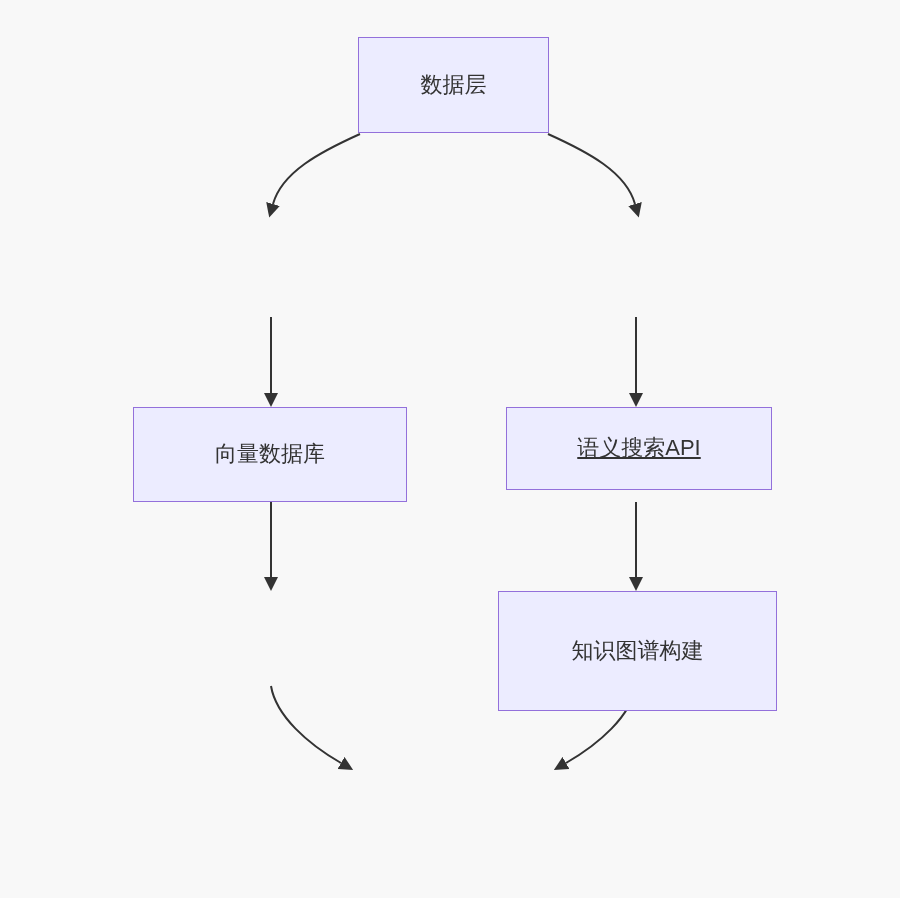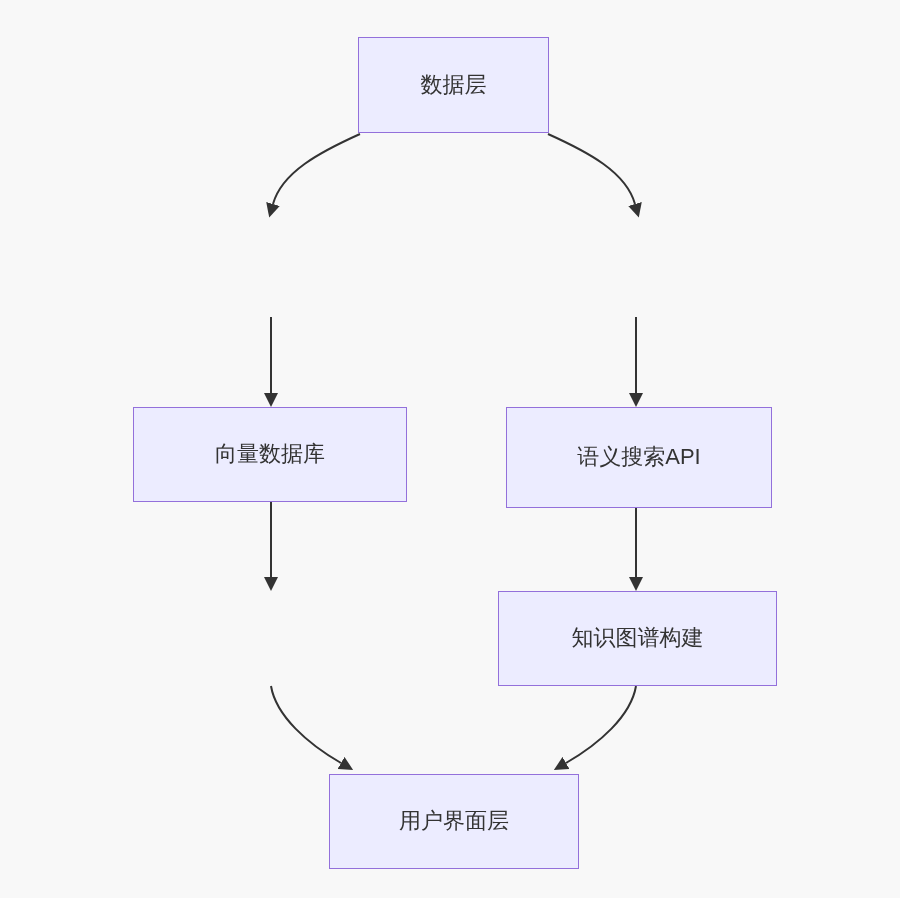--- a/index.html
+++ b/index.html
@@ -43,7 +43,7 @@
   .n-distributed  { left: 119px; top: 222px; width: 309px; height: 95px; }
   .n-vector       { left: 512px; top: 222px; width: 248px; height: 95px; }
   .n-realtime     { left: 133px; top: 407px; width: 274px; height: 95px; }
-  .n-semantic     { left: 506px; top: 407px; width: 266px; height: 101px; }
+  .n-semantic     { left: 506px; top: 407px; width: 266px; height: 83px; text-decoration: underline; }
   .n-collab       { left: 133px; top: 591px; width: 279px; height: 95px; }
   .n-knowledge    { left: 498px; top: 591px; width: 279px; height: 95px; }
   .n-ui           { left: 329px; top: 774px; width: 250px; height: 95px; }

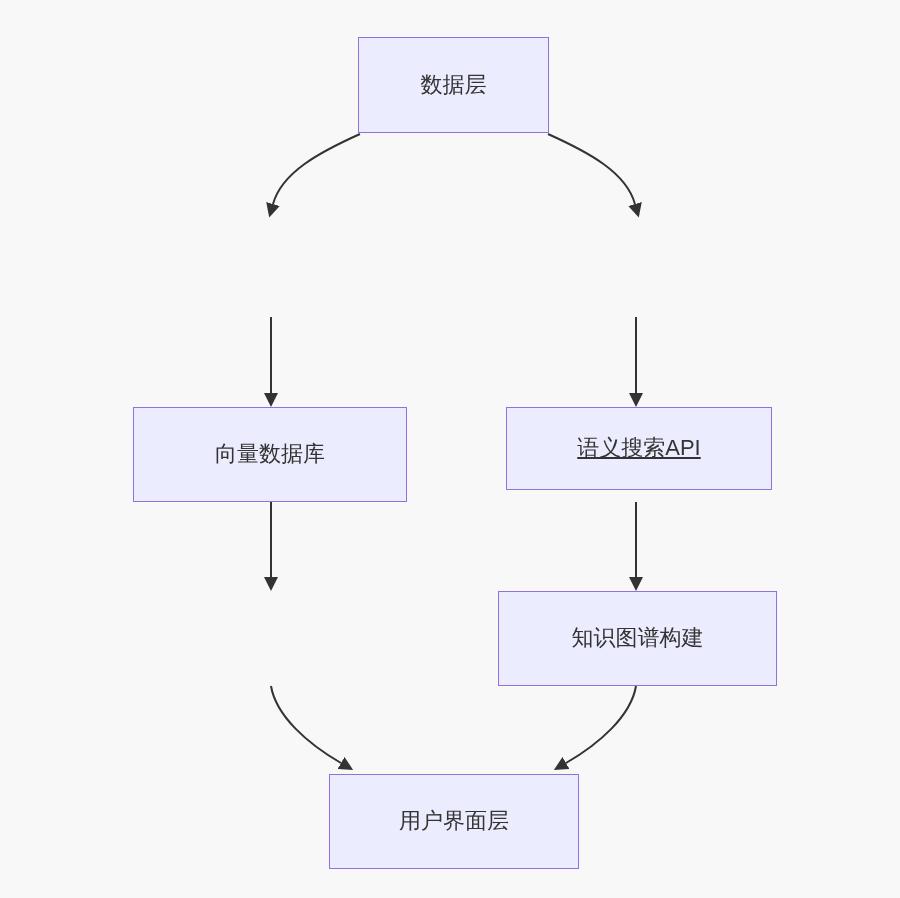--- a/index.html
+++ b/index.html
@@ -45,7 +45,7 @@
   .n-realtime     { left: 133px; top: 407px; width: 274px; height: 95px; }
   .n-semantic     { left: 506px; top: 407px; width: 266px; height: 83px; text-decoration: underline; }
   .n-collab       { left: 133px; top: 591px; width: 279px; height: 95px; }
-  .n-knowledge    { left: 498px; top: 591px; width: 279px; height: 95px; }
+  .n-knowledge    { left: 498px; top: 591px; width: 279px; height: 120px; }
   .n-ui           { left: 329px; top: 774px; width: 250px; height: 95px; }
 </style>
 </head>

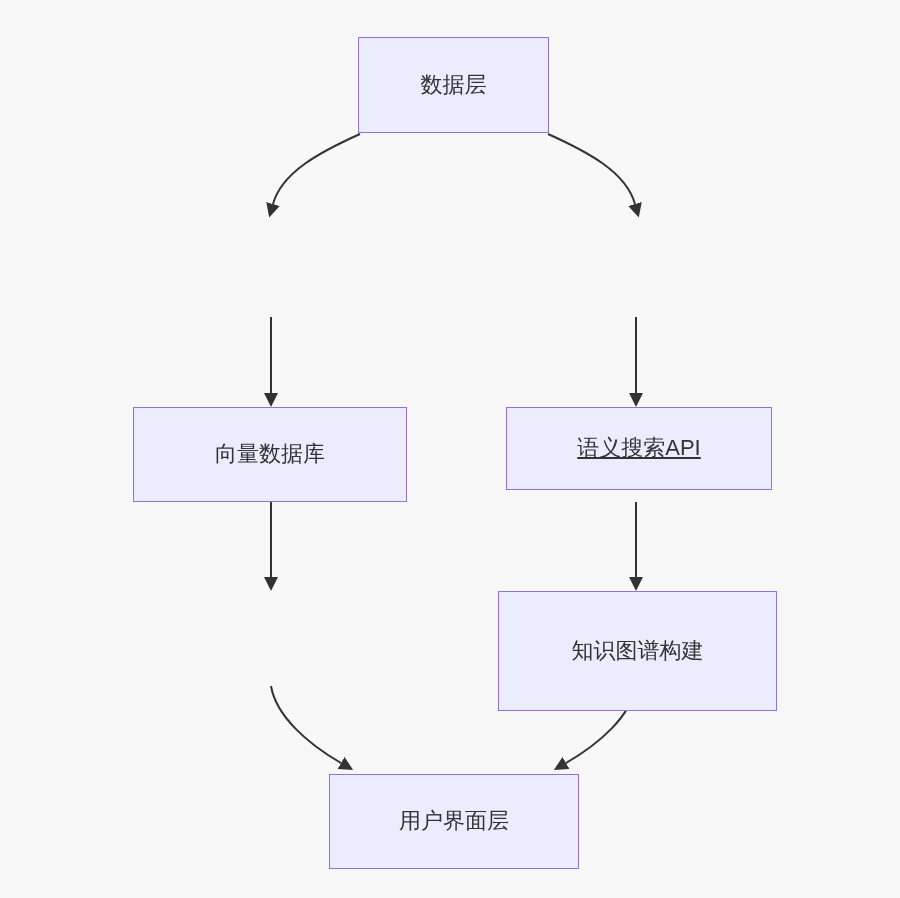--- a/index.html
+++ b/index.html
@@ -81,9 +81,6 @@
   <div class="node n-knowledge">
     <span>知识图谱构建</span>
   </div>
-  <div class="node n-ui">
-    <span>用户界面层</span>
-  </div>
 
 </div>
 

